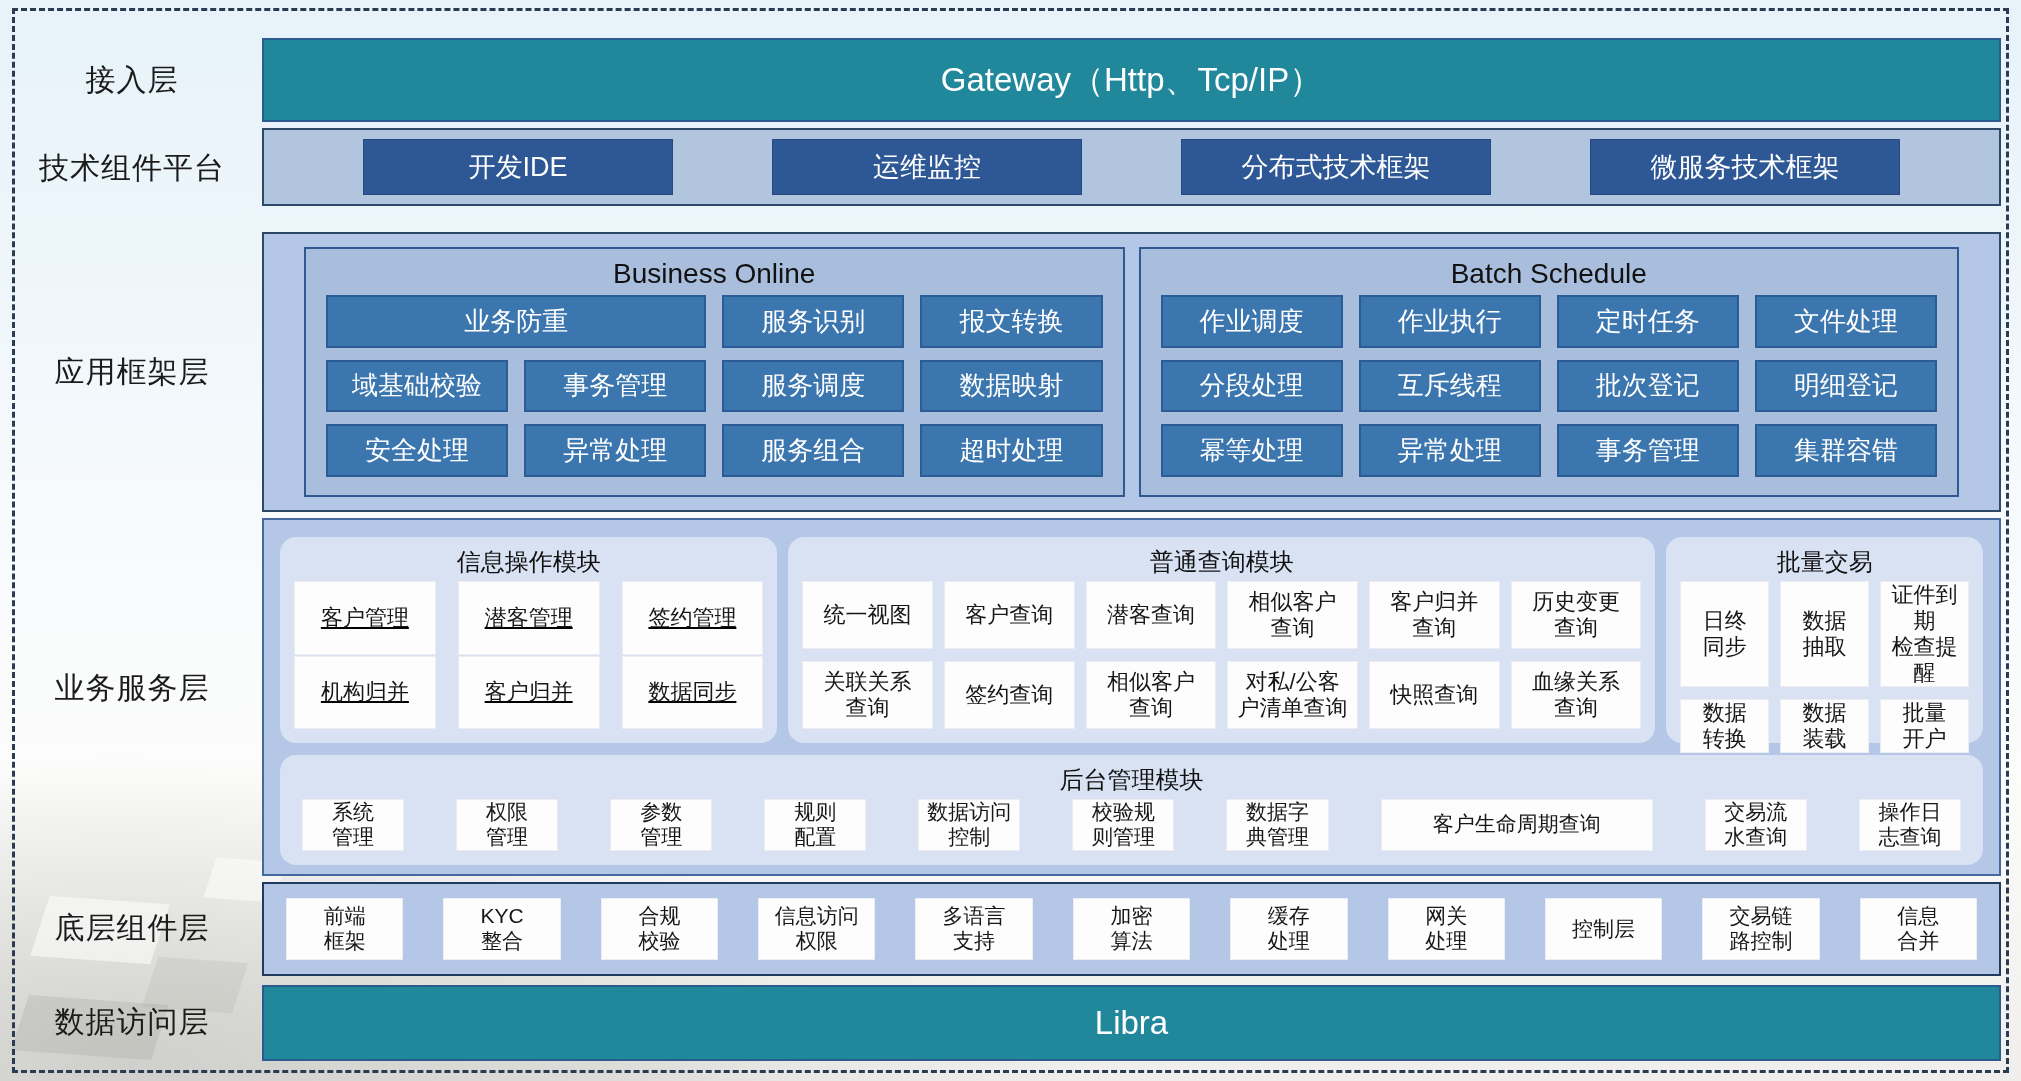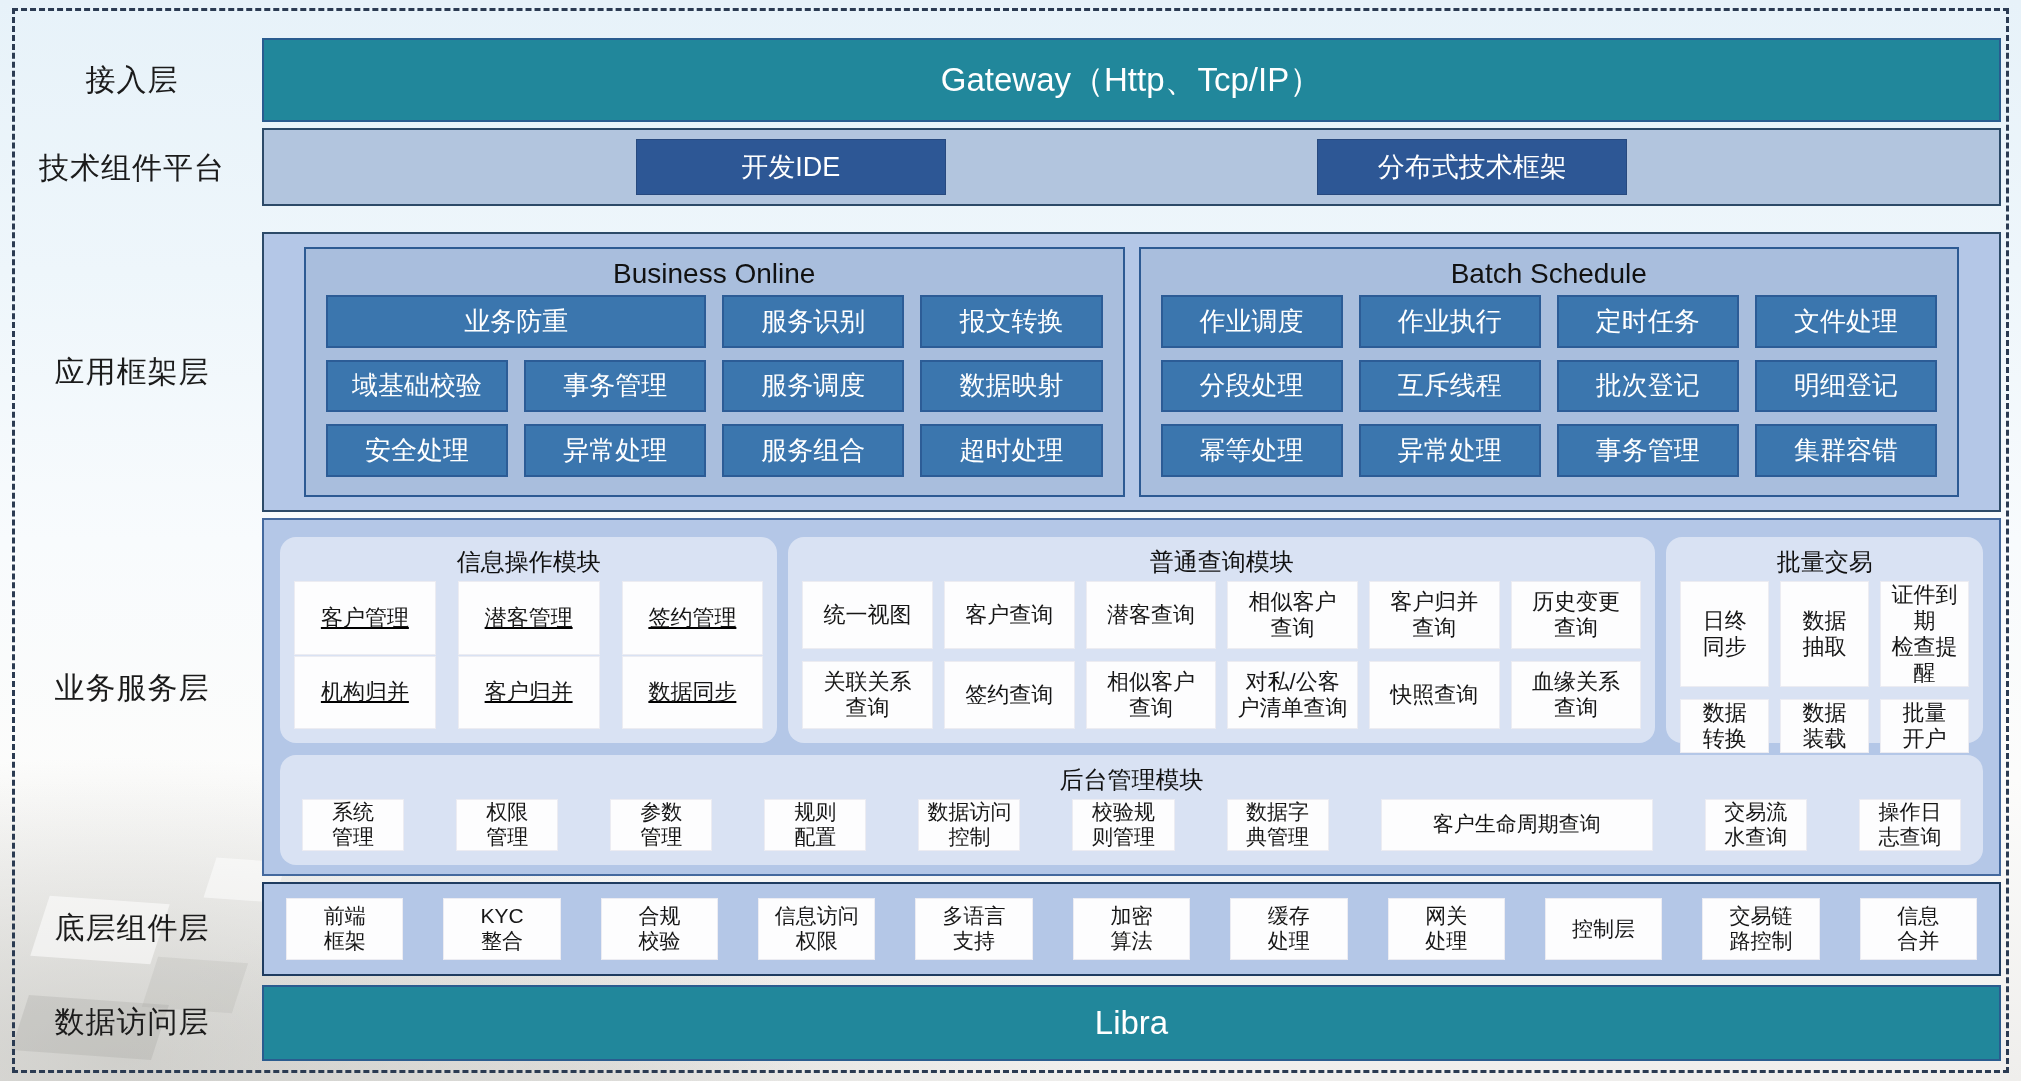--- a/index.html
+++ b/index.html
@@ -105,6 +105,7 @@
 
     <div class="navy-btn">开发IDE</div>
 
+    <div class="navy-btn">运维监控</div>
 
     <div class="navy-btn">分布式技术框架</div>
 

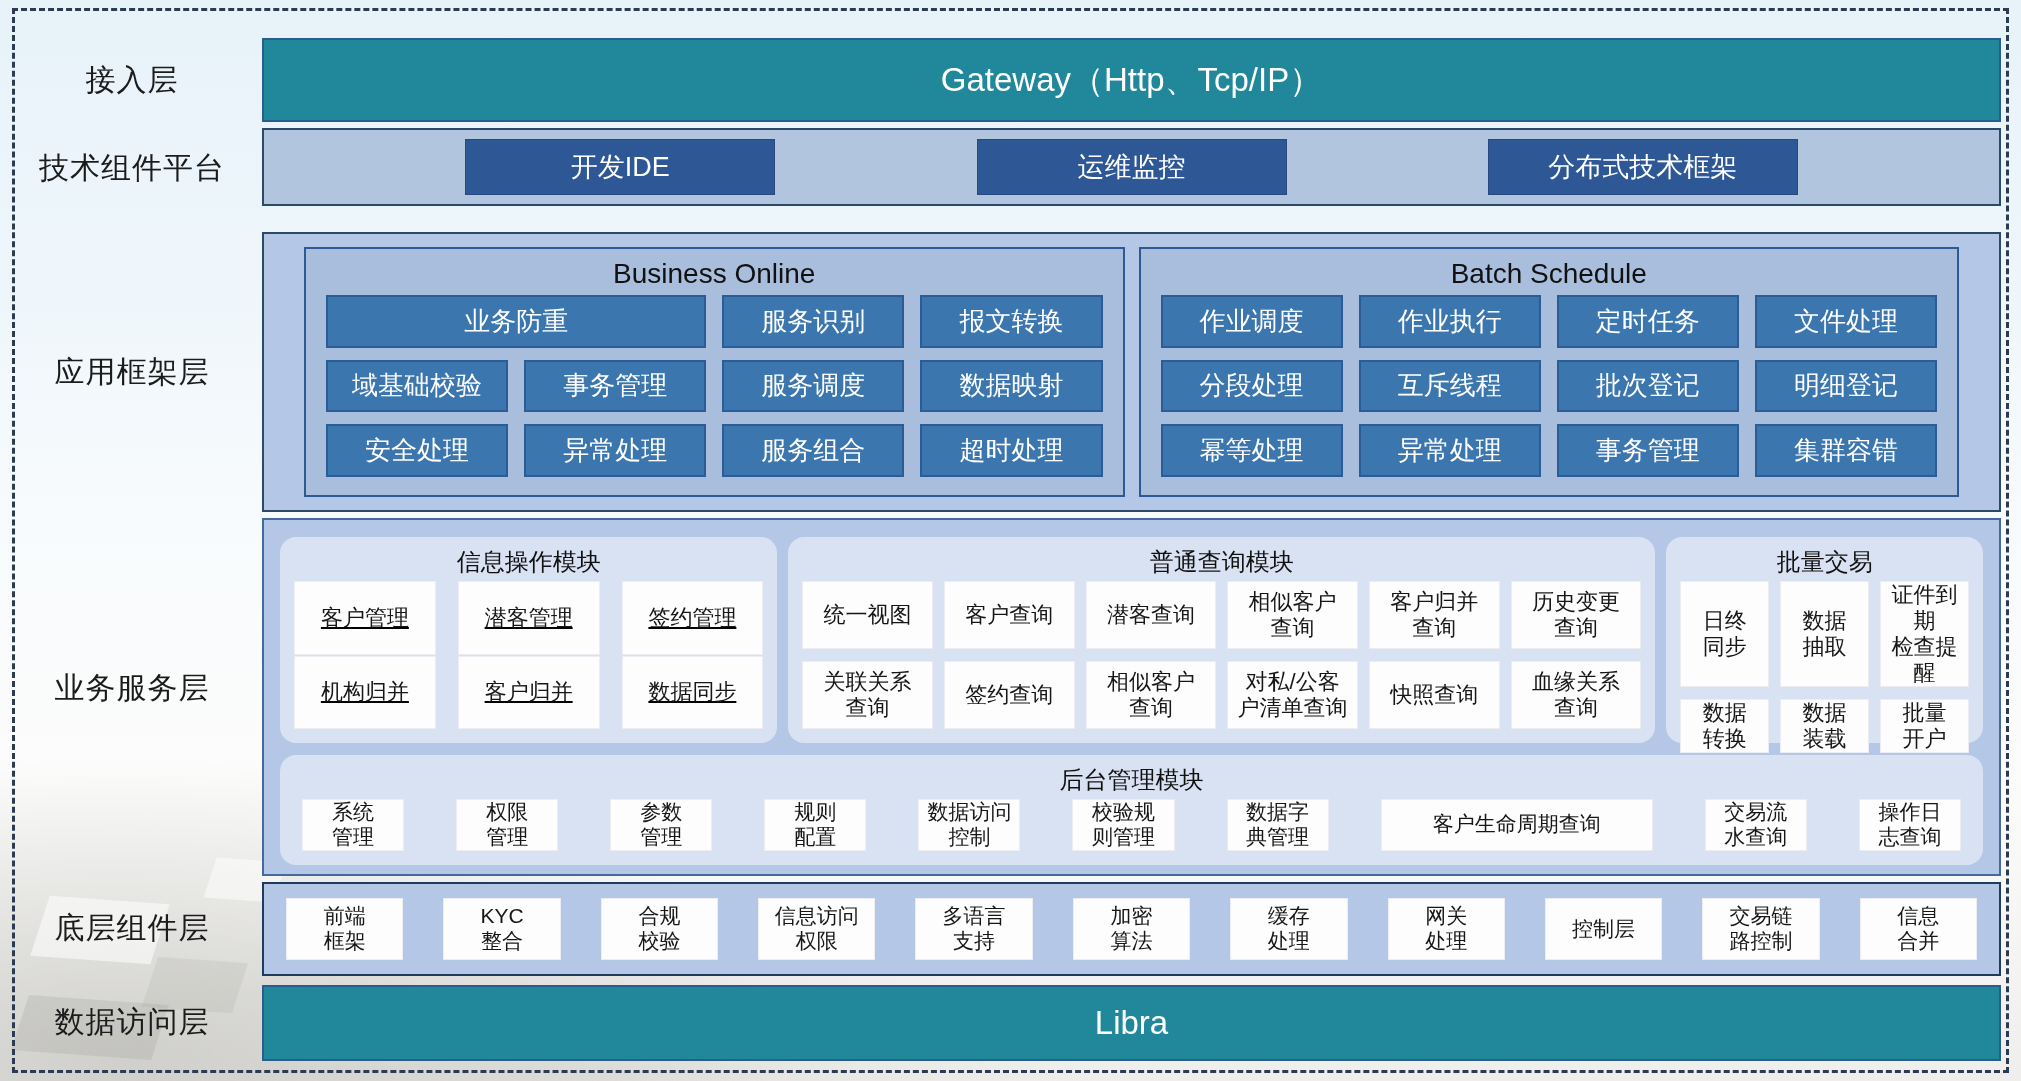--- a/index.html
+++ b/index.html
@@ -109,6 +109,7 @@
 
     <div class="navy-btn">分布式技术框架</div>
 
+    <div class="navy-btn">微服务技术框架</div>
   </div>
 
 <div class="row row-appfw">

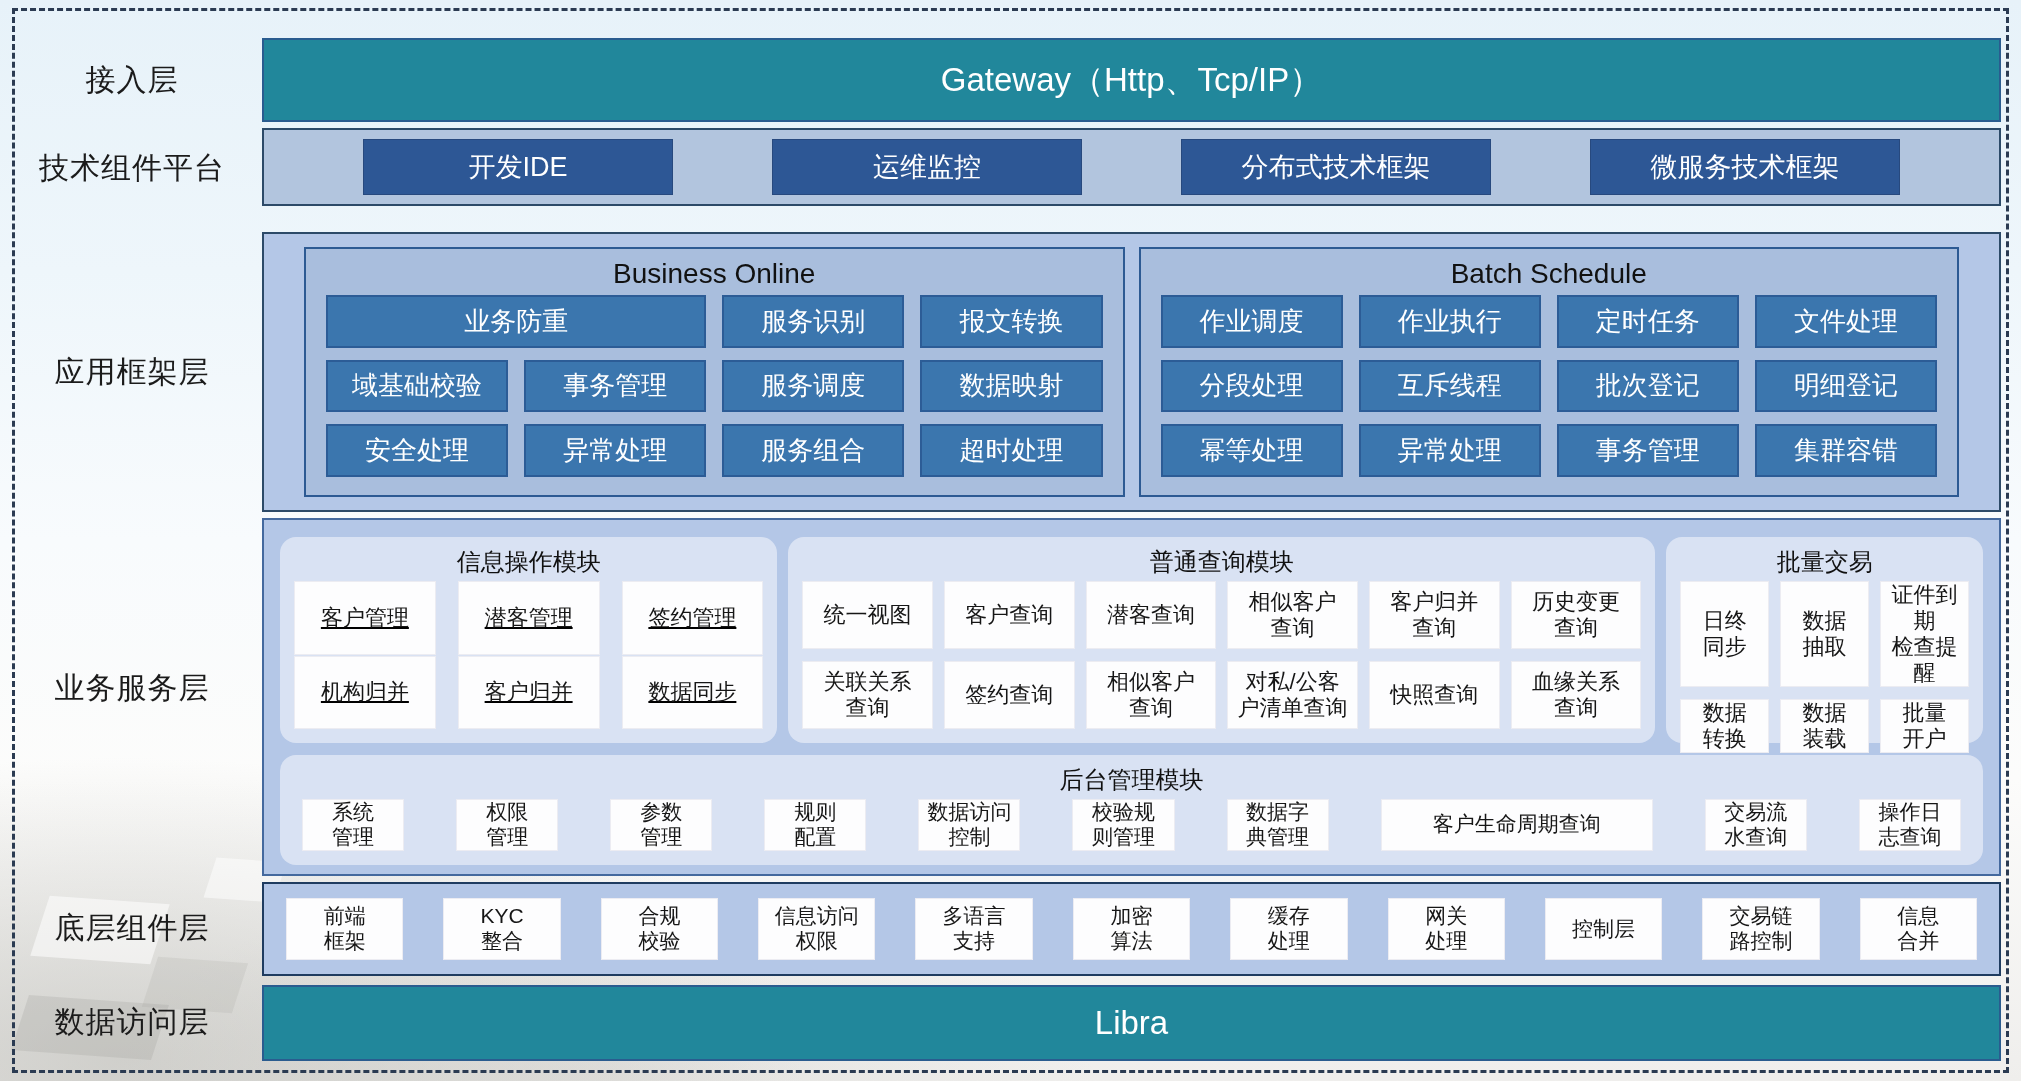--- a/index.html
+++ b/index.html
@@ -65,7 +65,7 @@
   .white-tile{background:#fdfdfe;border:1px solid #ececf2;display:flex;align-items:center;justify-content:center;
     color:#161616;font-size:22px;line-height:1.18;white-space:pre-line;text-align:center;}
   .sp-admin{width:100%;flex:1;}
-  .admin-row{display:flex;gap:52px;flex:1;padding:0 8px;justify-content:center;}
+  .admin-row{display:flex;gap:52px;flex:1;padding:0 8px;}
   .admin-row .white-tile{flex:1 1 0;font-size:21px;}
 
   .row-base{top:882px;height:94px;background:#b4c7e7;border:2px solid #1f3c60;

